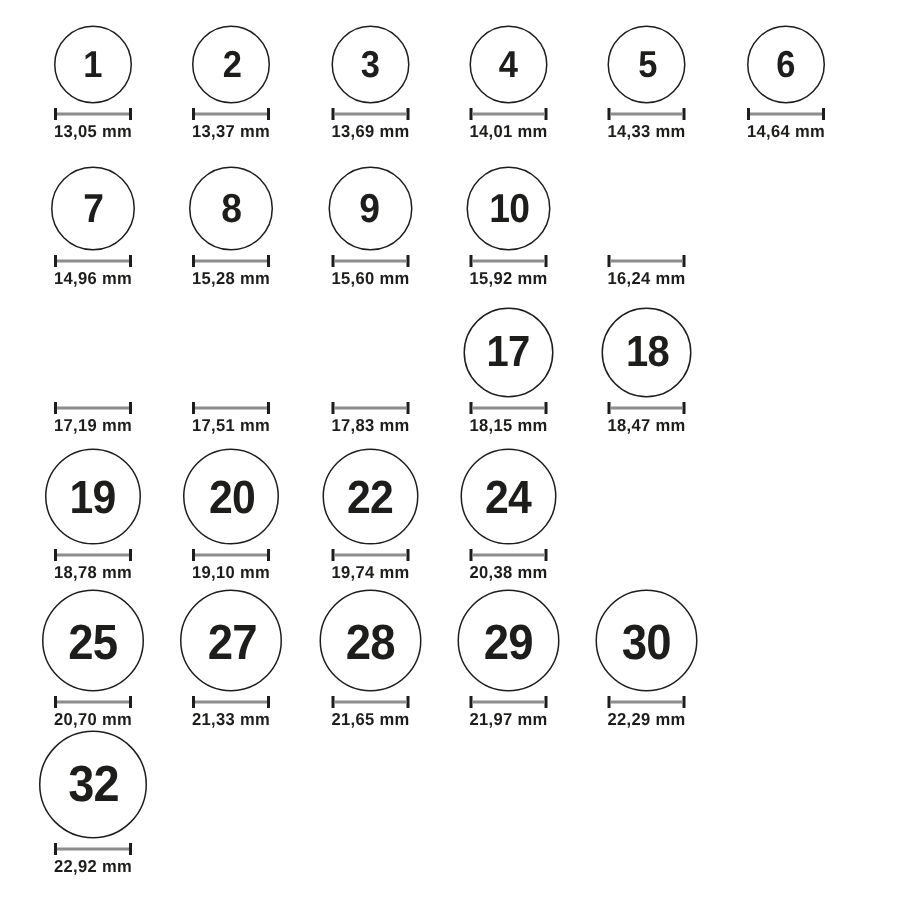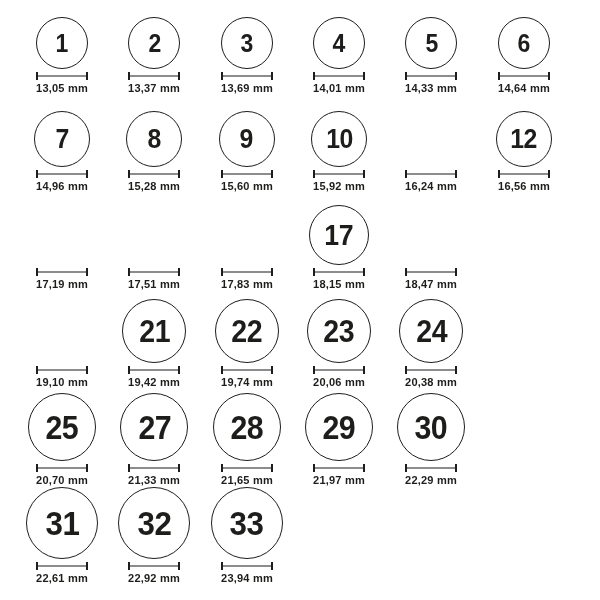--- a/index.html
+++ b/index.html
@@ -161,13 +161,6 @@
         <div class="ruler"></div>
         <div class="label">16,24 mm</div>
       </div>
-      <div class="cell">
-        <div class="circle" style="width:56px;height:56px">
-          <span class="num" style="font-size:27px">12</span>
-        </div>
-        <div class="ruler"></div>
-        <div class="label">16,56 mm</div>
-      </div>
     </div>
     <div class="row">
       <div class="cell">

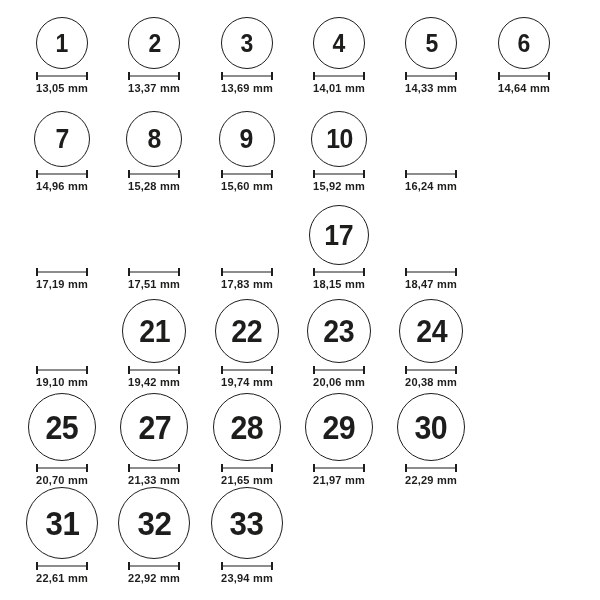--- a/index.html
+++ b/index.html
@@ -183,6 +183,9 @@
         <div class="label">18,15 mm</div>
       </div>
       <div class="cell">
+        <div class="circle" style="width:60px;height:60px">
+          <span class="num" style="font-size:29px">18</span>
+        </div>
         <div class="ruler"></div>
         <div class="label">18,47 mm</div>
       </div>

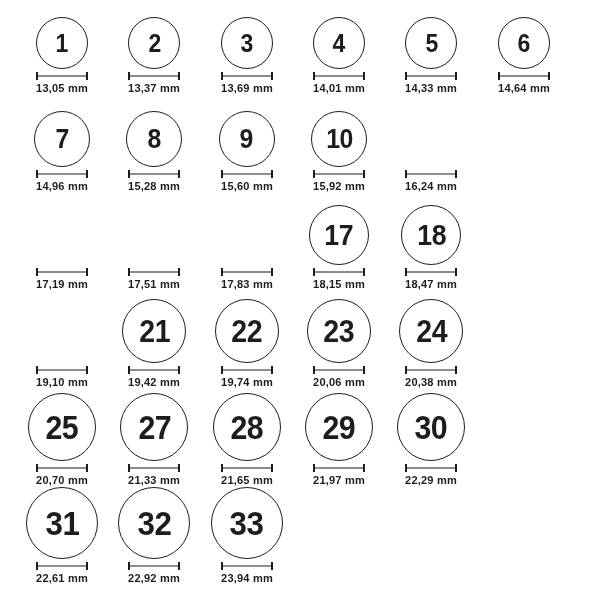--- a/index.html
+++ b/index.html
@@ -192,6 +192,13 @@
     </div>
     <div class="row">
       <div class="cell">
+        <div class="circle" style="width:64px;height:64px">
+          <span class="num" style="font-size:31px">19</span>
+        </div>
+        <div class="ruler"></div>
+        <div class="label">18,78 mm</div>
+      </div>
+      <div class="cell">
         <div class="ruler"></div>
         <div class="label">19,10 mm</div>
       </div>

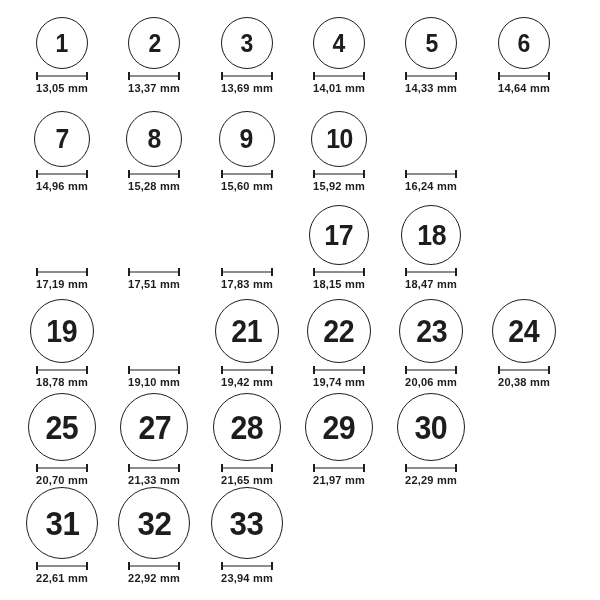--- a/index.html
+++ b/index.html
@@ -199,6 +199,9 @@
         <div class="label">18,78 mm</div>
       </div>
       <div class="cell">
+        <div class="circle" style="width:64px;height:64px">
+          <span class="num" style="font-size:31px">20</span>
+        </div>
         <div class="ruler"></div>
         <div class="label">19,10 mm</div>
       </div>

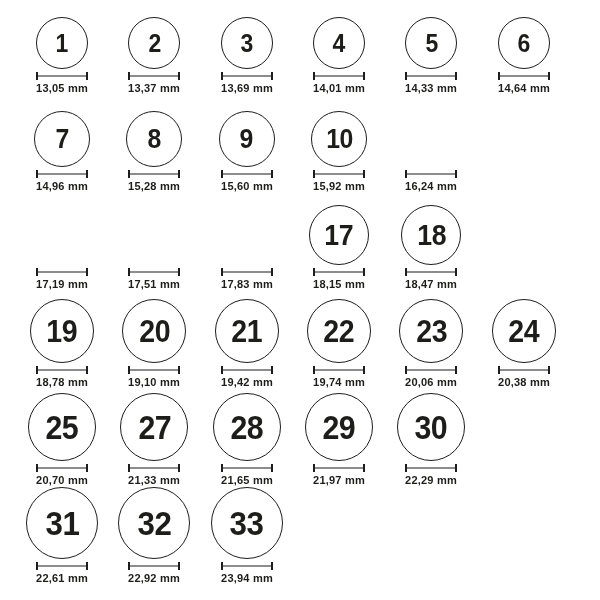--- a/index.html
+++ b/index.html
@@ -207,13 +207,6 @@
       </div>
       <div class="cell">
         <div class="circle" style="width:64px;height:64px">
-          <span class="num" style="font-size:31px">21</span>
-        </div>
-        <div class="ruler"></div>
-        <div class="label">19,42 mm</div>
-      </div>
-      <div class="cell">
-        <div class="circle" style="width:64px;height:64px">
           <span class="num" style="font-size:31px">22</span>
         </div>
         <div class="ruler"></div>

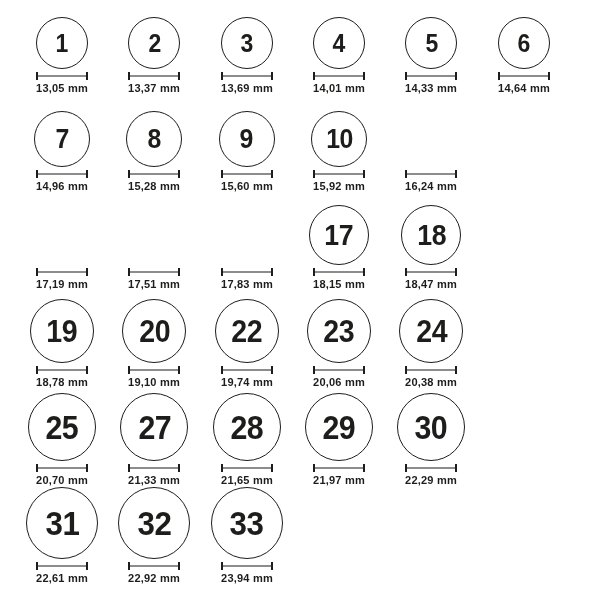--- a/index.html
+++ b/index.html
@@ -214,13 +214,6 @@
       </div>
       <div class="cell">
         <div class="circle" style="width:64px;height:64px">
-          <span class="num" style="font-size:31px">23</span>
-        </div>
-        <div class="ruler"></div>
-        <div class="label">20,06 mm</div>
-      </div>
-      <div class="cell">
-        <div class="circle" style="width:64px;height:64px">
           <span class="num" style="font-size:31px">24</span>
         </div>
         <div class="ruler"></div>

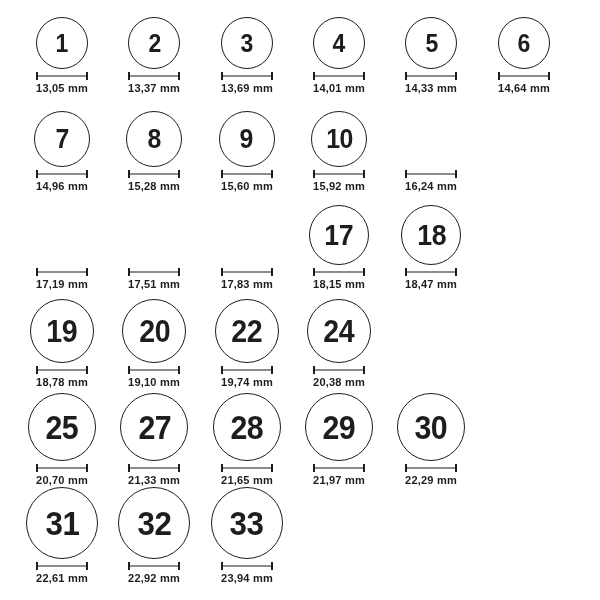--- a/index.html
+++ b/index.html
@@ -260,13 +260,6 @@
     <div class="row">
       <div class="cell">
         <div class="circle" style="width:72px;height:72px">
-          <span class="num" style="font-size:34px">31</span>
-        </div>
-        <div class="ruler"></div>
-        <div class="label">22,61 mm</div>
-      </div>
-      <div class="cell">
-        <div class="circle" style="width:72px;height:72px">
           <span class="num" style="font-size:34px">32</span>
         </div>
         <div class="ruler"></div>

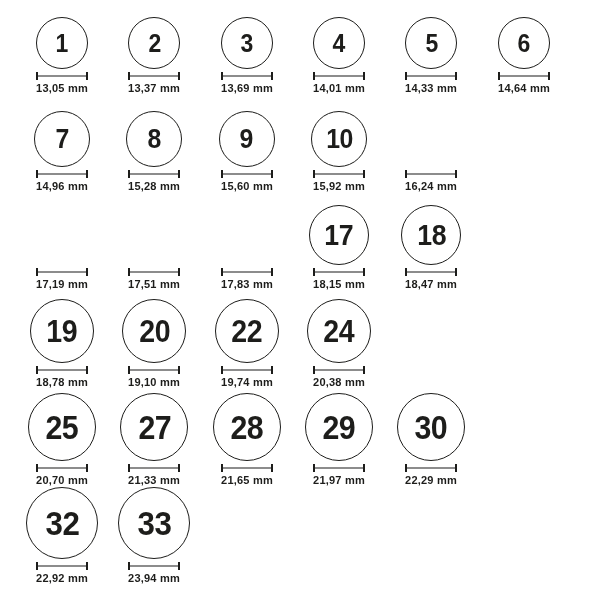--- a/index.html
+++ b/index.html
@@ -265,13 +265,6 @@
         <div class="ruler"></div>
         <div class="label">22,92 mm</div>
       </div>
-      <div class="cell">
-        <div class="circle" style="width:72px;height:72px">
-          <span class="num" style="font-size:34px">33</span>
-        </div>
-        <div class="ruler"></div>
-        <div class="label">23,94 mm</div>
-      </div>
     </div>
   </div>
 

